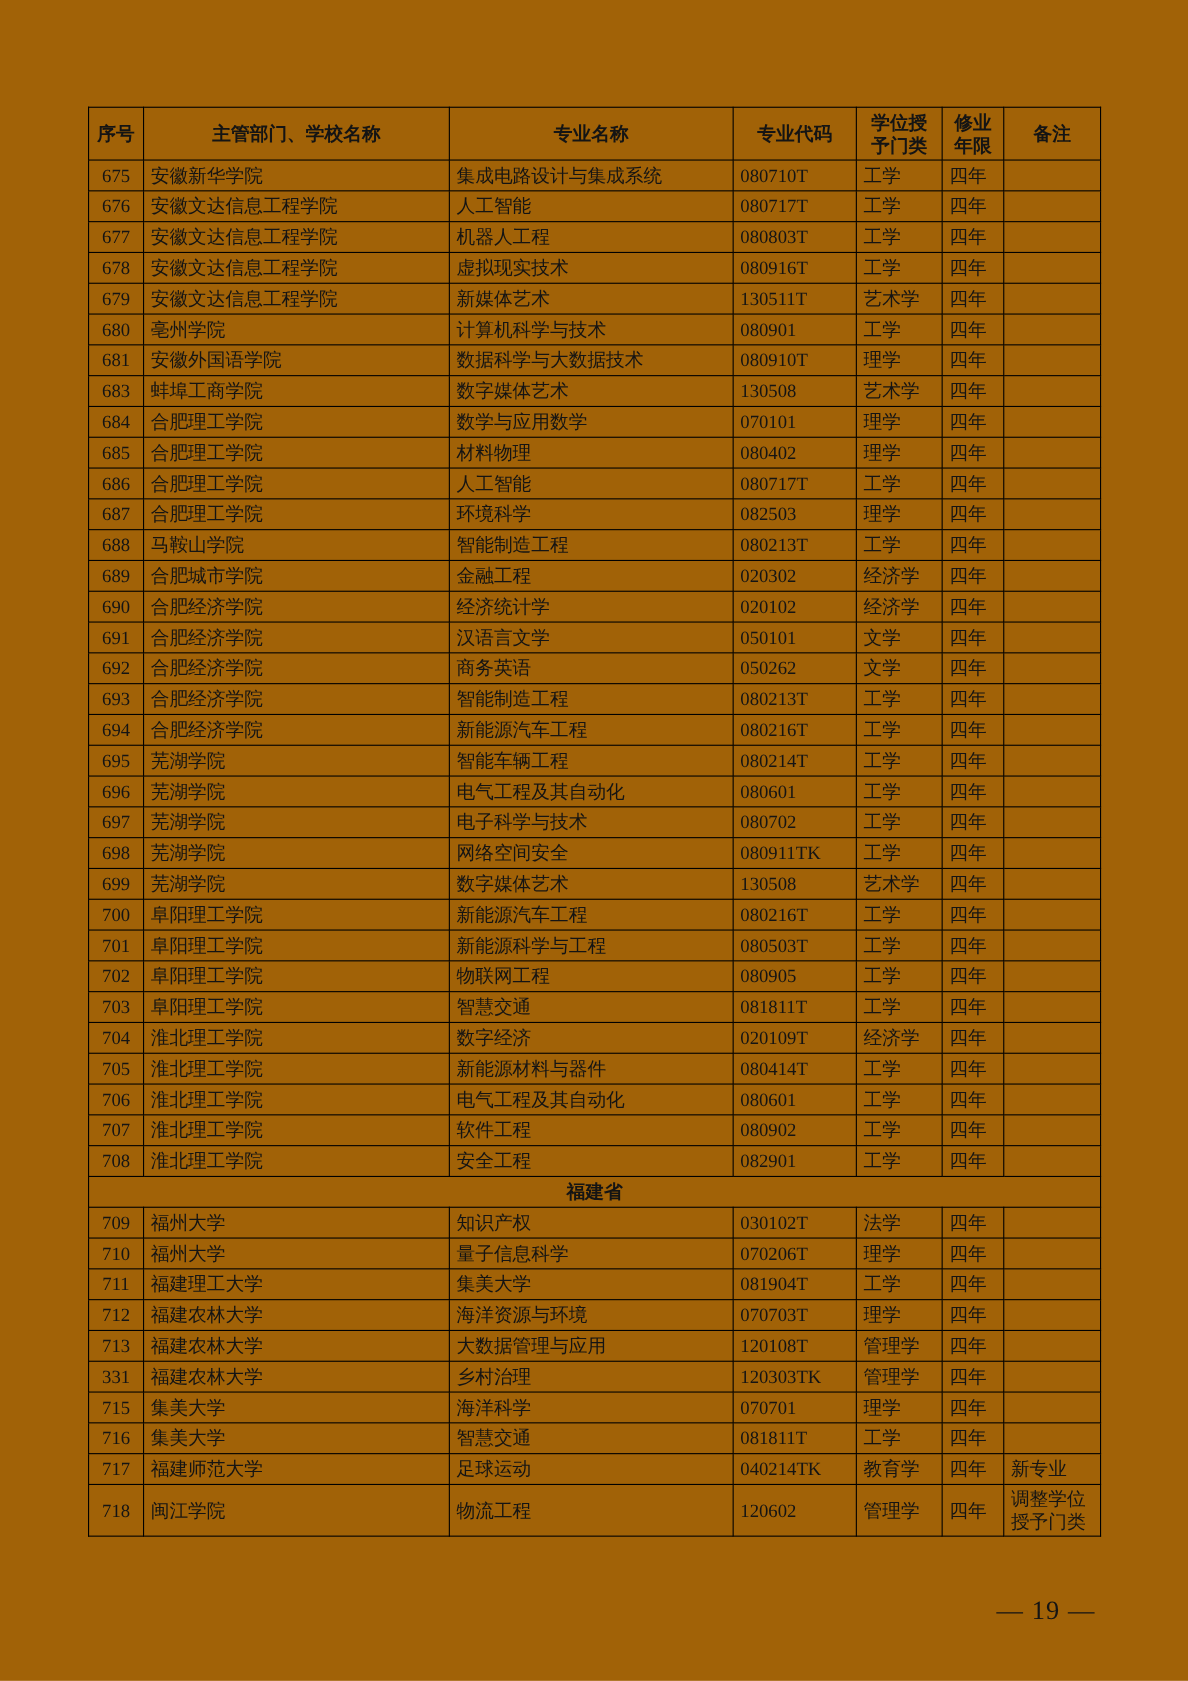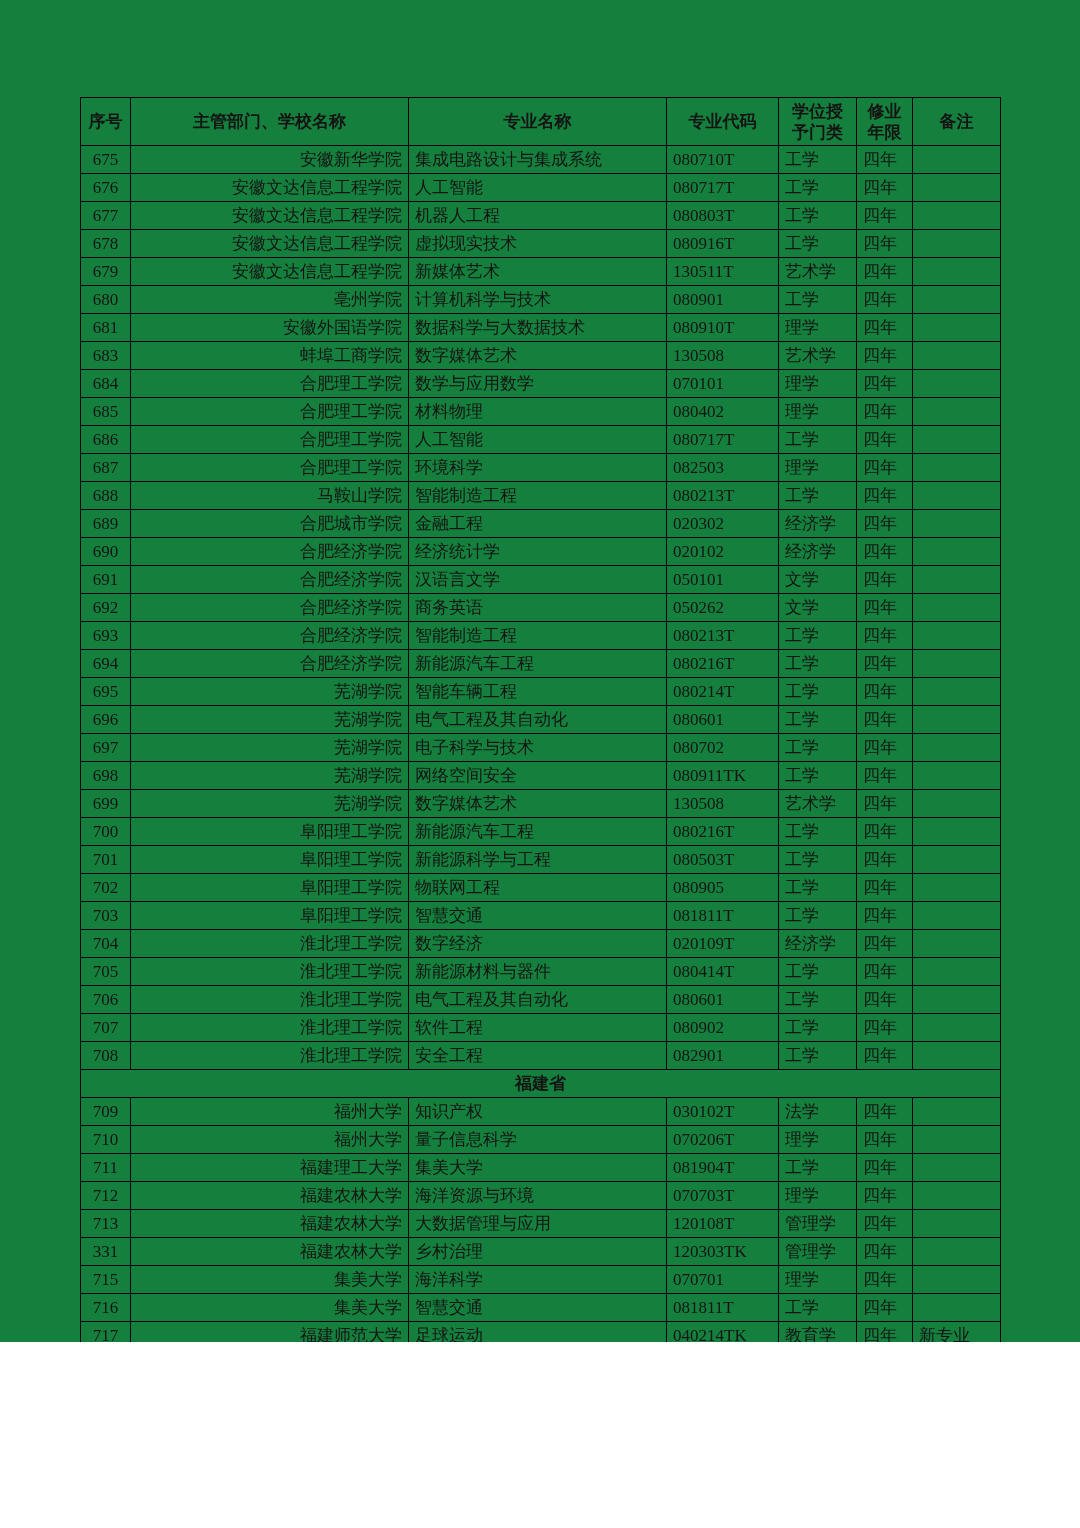--- a/index.html
+++ b/index.html
@@ -14,8 +14,8 @@
   .page {
     position: relative;
     width: 1080px;
-    height: 1342px;
-    background: #15803d;
+    height: 1528px;
+    background: #a16207;
     overflow: hidden;
   }
   .doc-table {

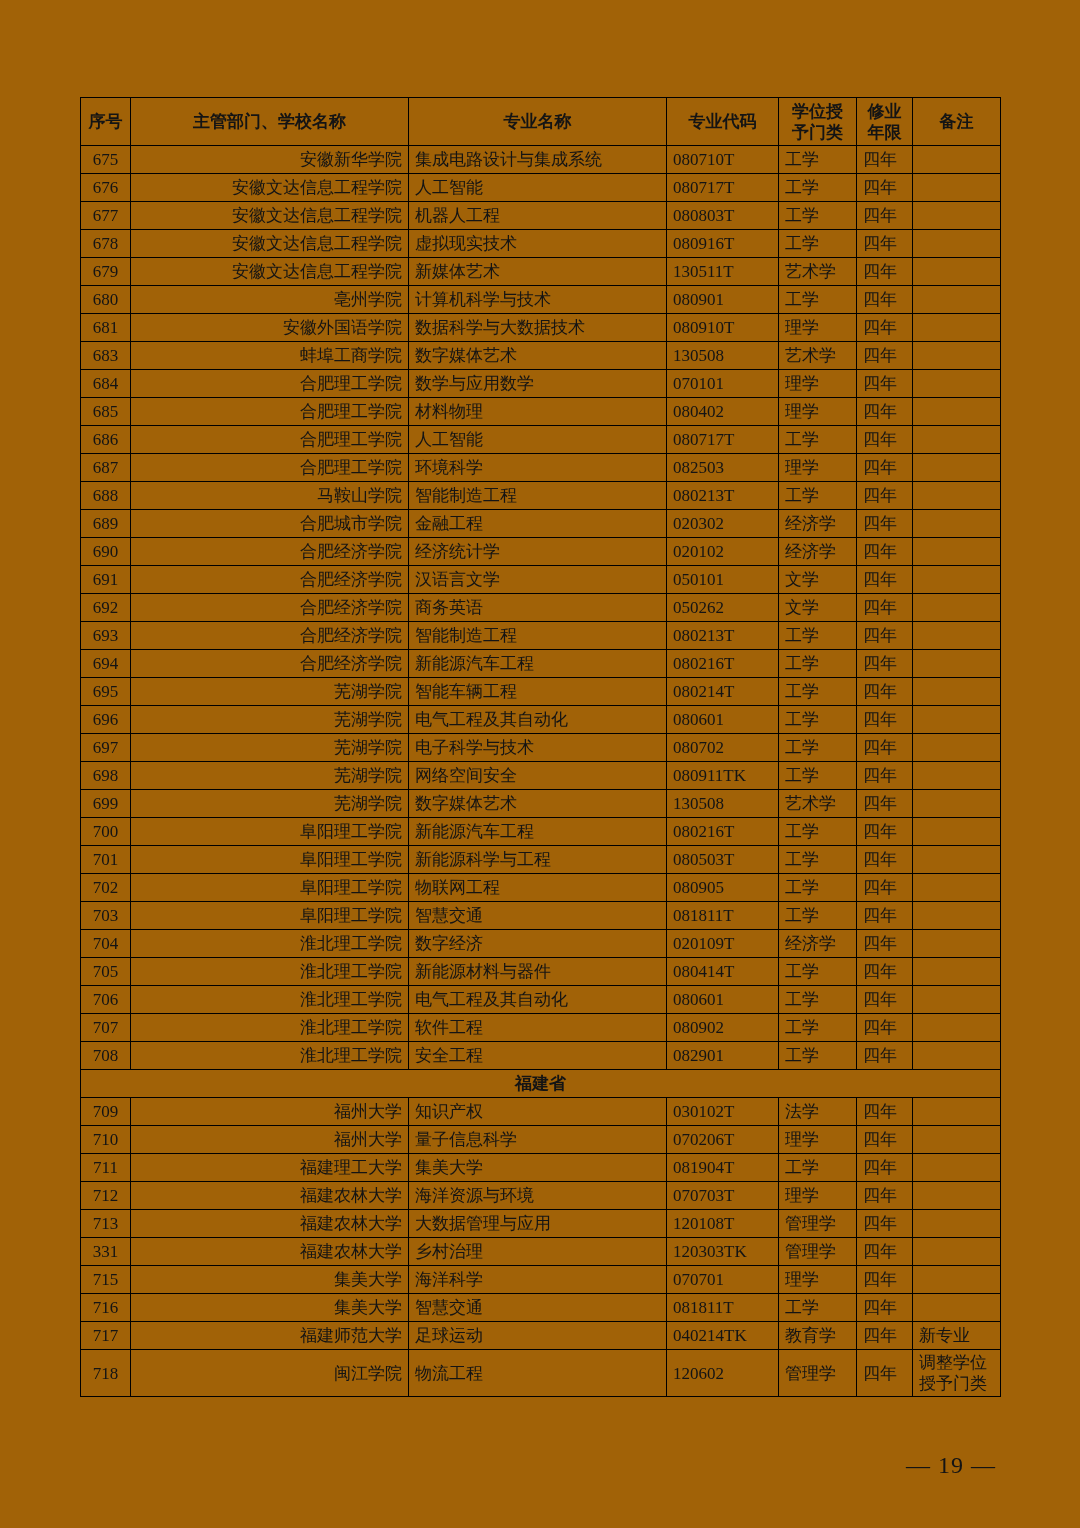--- a/index.html
+++ b/index.html
@@ -45,7 +45,7 @@
   .hdr-line { display: block; }
   .doc-table tbody td { height: 28px; }
   .cell-serial { text-align: center; margin-top: 30px; }
-  .cell-school { text-align: right; }
+  .cell-school { text-align: left; }
   .cell-major  { text-align: left; }
   .cell-code   { text-align: left; font-family: "Liberation Serif", "DejaVu Serif", serif; }
   .cell-degree { text-align: left; }

